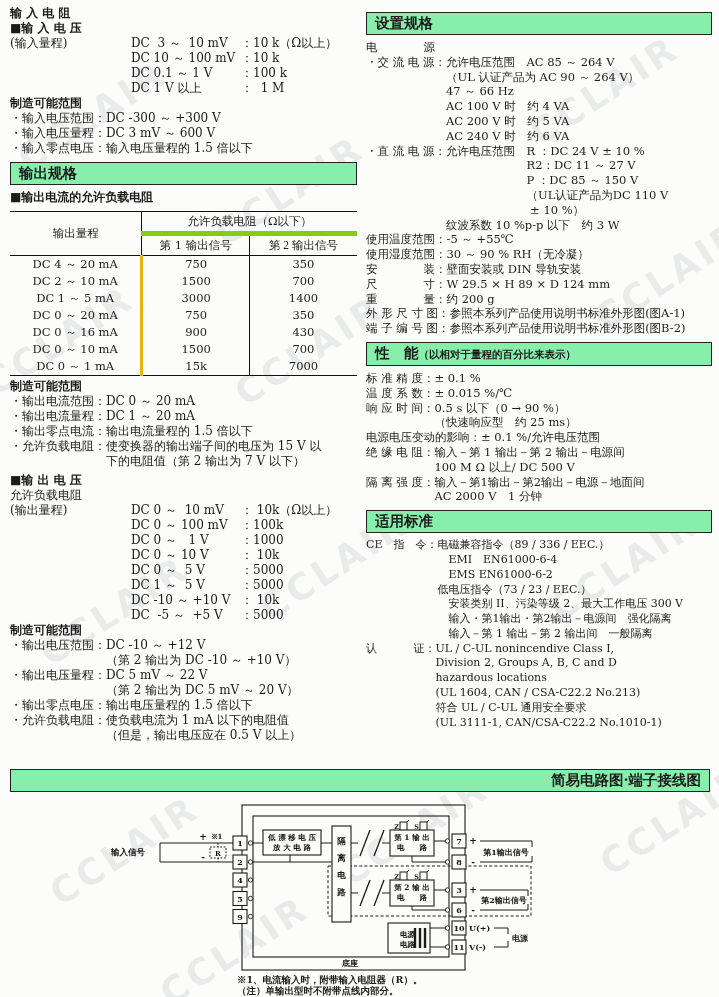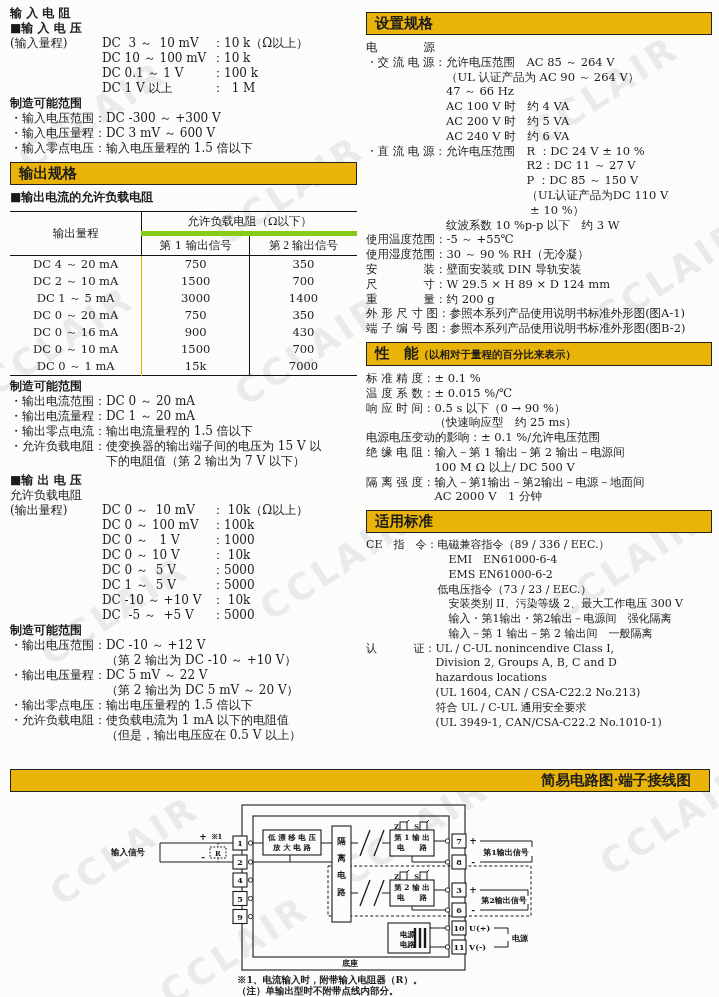--- a/index.html
+++ b/index.html
@@ -13,8 +13,8 @@
   .col{position:absolute;top:6px;font-size:12px;line-height:15px;}
   .col-left{left:10px;width:347px;}
   .col-right{left:366px;width:346px;font-size:11.5px;line-height:14.8px;}
-  .bar{border:1.2px solid #222;background:#eab308;font-weight:700;font-size:14.5px;
-       padding:1px 18px 2px 8px;margin:6px 0 5px 0;line-height:18px;}
+  .bar{border:1.2px solid #222;background:#86efac;font-weight:700;font-size:14.5px;
+       padding:1px 8px 2px 8px;margin:6px 0 5px 0;line-height:18px;}
   .bar .note{font-size:10.5px;font-weight:700;letter-spacing:0;}
   .ln{white-space:pre;}
   .b{font-weight:700;}

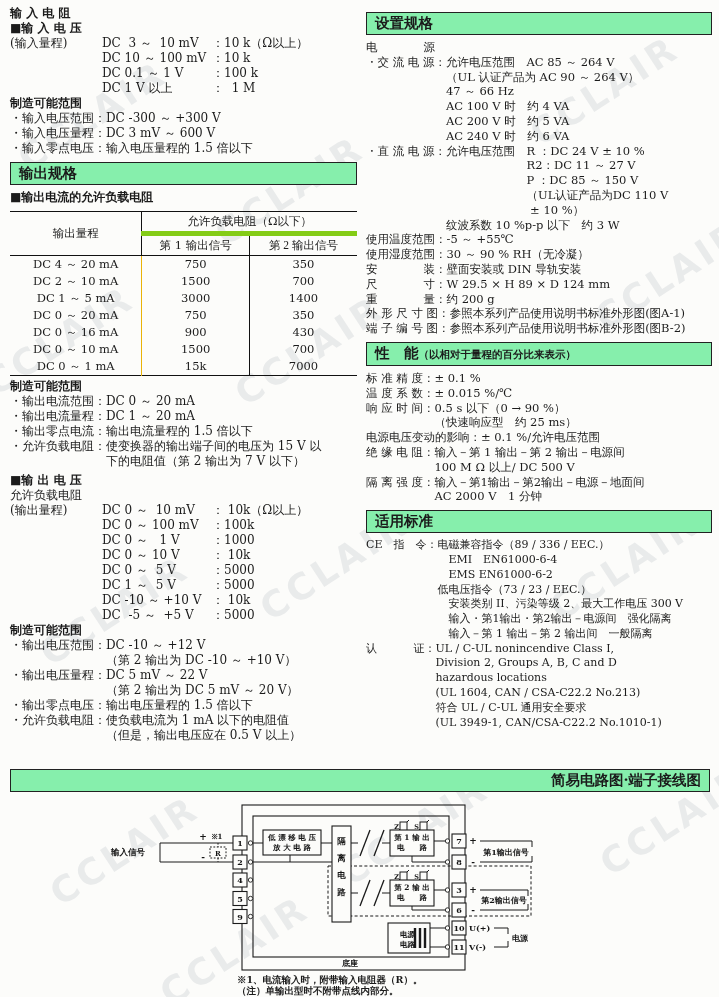--- a/index.html
+++ b/index.html
@@ -21,7 +21,7 @@
   .rangeblock{display:flex;}
   .rlabel{flex:none;width:92px;white-space:pre;}
   .rrow{display:flex;white-space:pre;}
-  .rn{flex:none;width:110px;white-space:pre;}
+  .rn{flex:none;width:110px;white-space:pre;margin-left:29px;}
   .rv{white-space:pre;}
   .kv{display:flex;}
   .kv-l{flex:none;white-space:pre;}

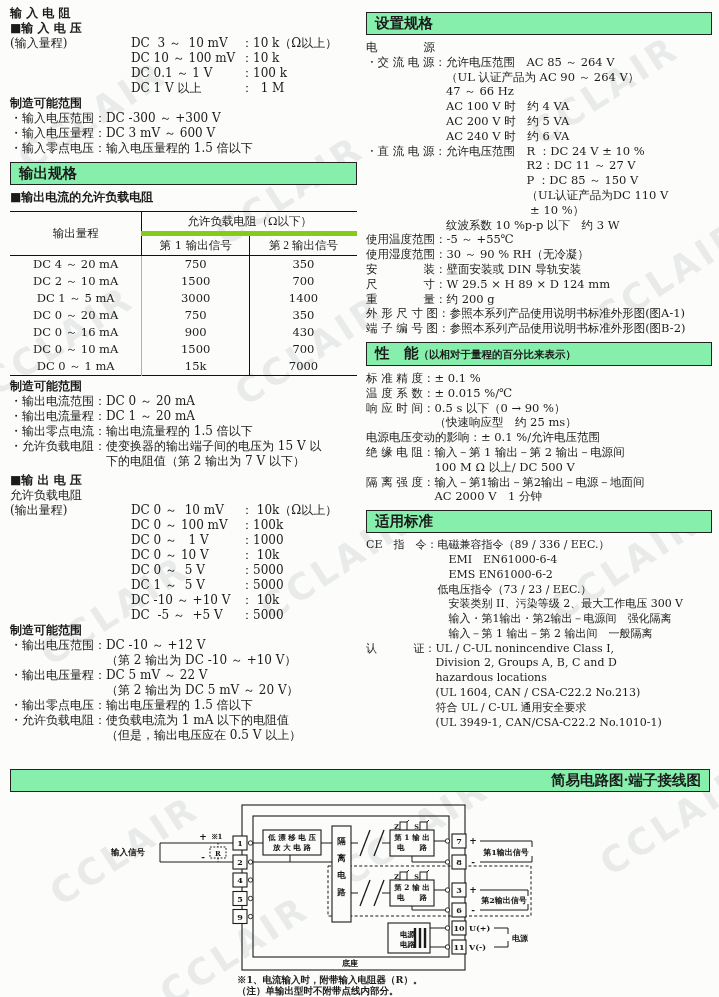--- a/index.html
+++ b/index.html
@@ -35,7 +35,7 @@
   th.span2{border-bottom:5px solid #84cc16;}
   th.c2{border-right:1px solid #111;border-bottom:1.4px solid #111;width:31%;}
   th.c3{border-bottom:1.4px solid #111;width:31%;font-family:Liberation Serif, serif;}
-  td.c1{border-right:1px solid #eab308;}
+  td.c1{border-right:3px solid #eab308;}
   td.c2{border-right:1px solid #111;}
   th.c1r{border-right:1px solid #111;border-bottom:1.4px solid #111;}
   

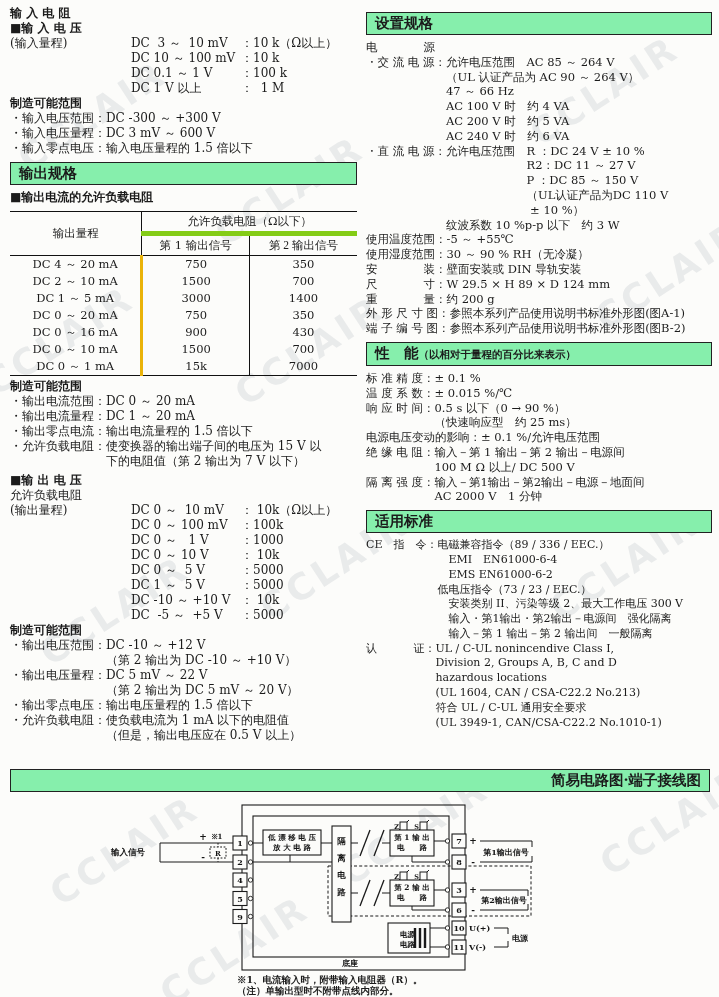--- a/index.html
+++ b/index.html
@@ -344,7 +344,7 @@
 hazardous locations
 (UL 1604, CAN / CSA-C22.2  No.213)
 符合 UL / C-UL 通用安全要求
-(UL 3949-1, CAN/CSA-C22.2  No.1010-1)</span>
+(UL 3111-1, CAN/CSA-C22.2  No.1010-1)</span>
       </div>
       </section>
   </div>

